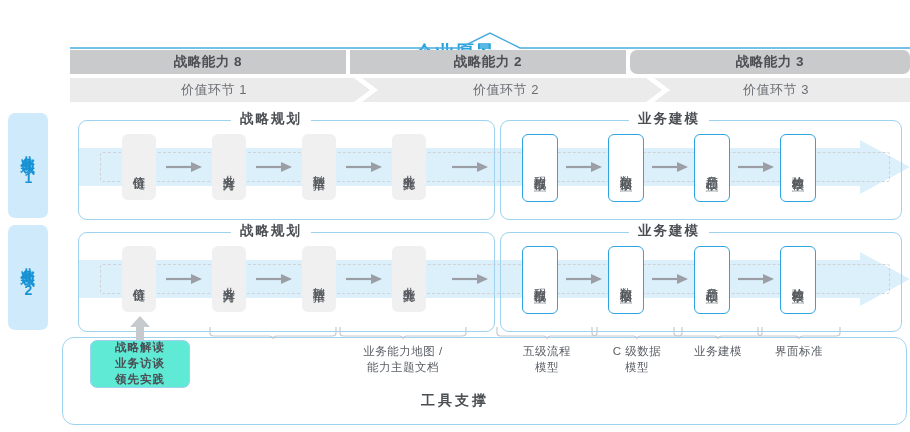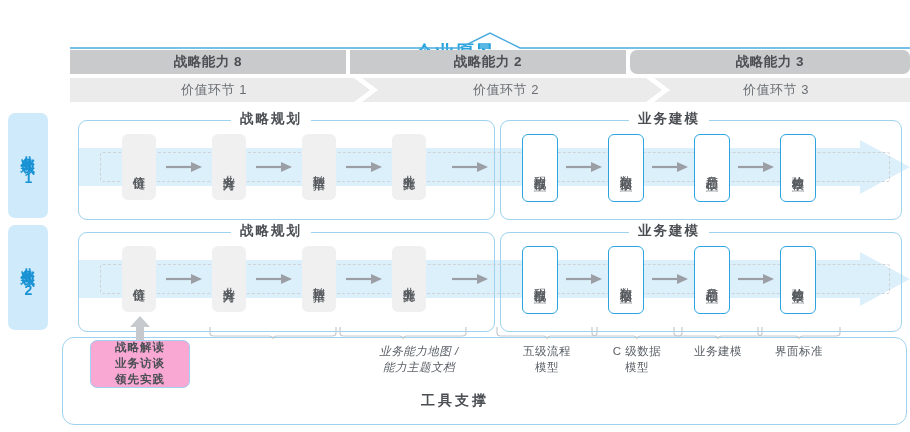--- a/index.html
+++ b/index.html
@@ -110,7 +110,7 @@
   }
   .annot-box{
     position:absolute;z-index:5;border:1.2px solid #9ed2ee;border-radius:7px;
-    background:#f9a8d4;display:flex;align-items:center;justify-content:center;
+    background:#5eead4;display:flex;align-items:center;justify-content:center;
     text-align:center;font-size:11.5px;font-weight:bold;color:#4b4f54;
     line-height:1.38;white-space:pre-line;letter-spacing:1px;
   }

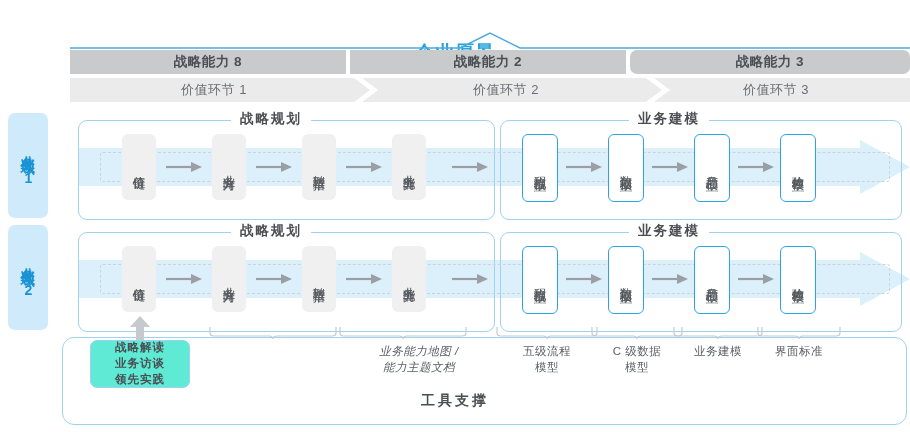--- a/index.html
+++ b/index.html
@@ -314,7 +314,7 @@
   <svg class="brace" style="left:338px;top:327px;width:130px;height:14px;" viewBox="0 0 130 14">
     <path d="M2,0 L2,6 Q2,9 6,9 L61,9 Q65,9 65,12 Q65,9 69,9 L124,9 Q128,9 128,6 L128,0" fill="none" stroke="#c6cacf" stroke-width="1.2"></path>
   </svg>
-  <div class="annot" style="left:359px;top:344px;width:120px;font-style:italic;">业务能力地图 /
+  <div class="annot" style="left:343px;top:344px;width:120px;">业务能力地图 /
 能力主题文档</div>
 
   <svg class="brace" style="left:495px;top:327px;width:104px;height:14px;" viewBox="0 0 104 14">

